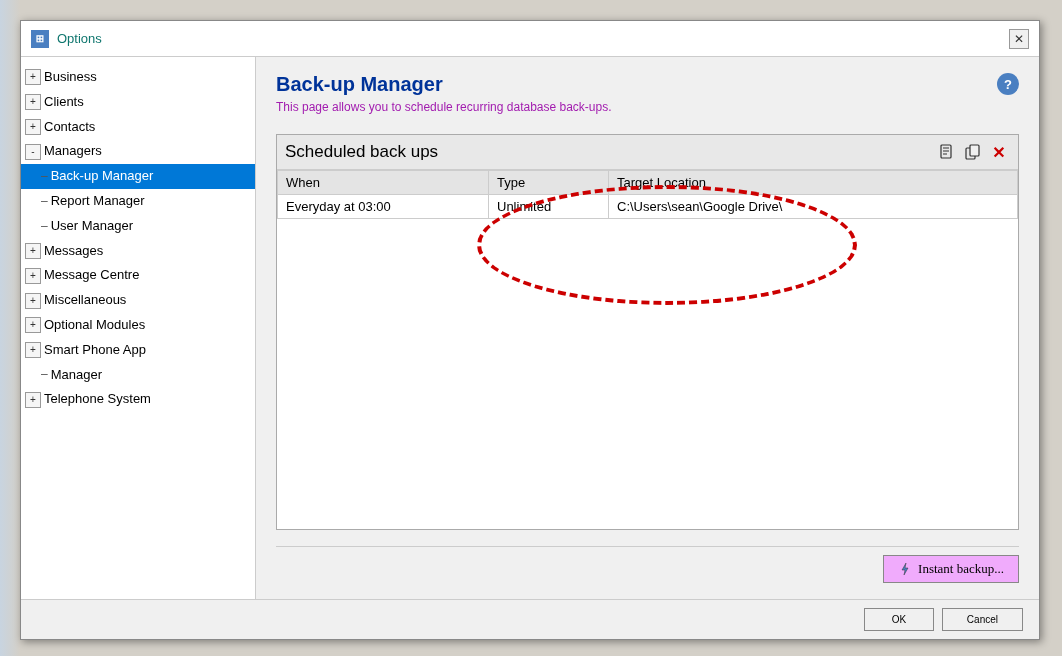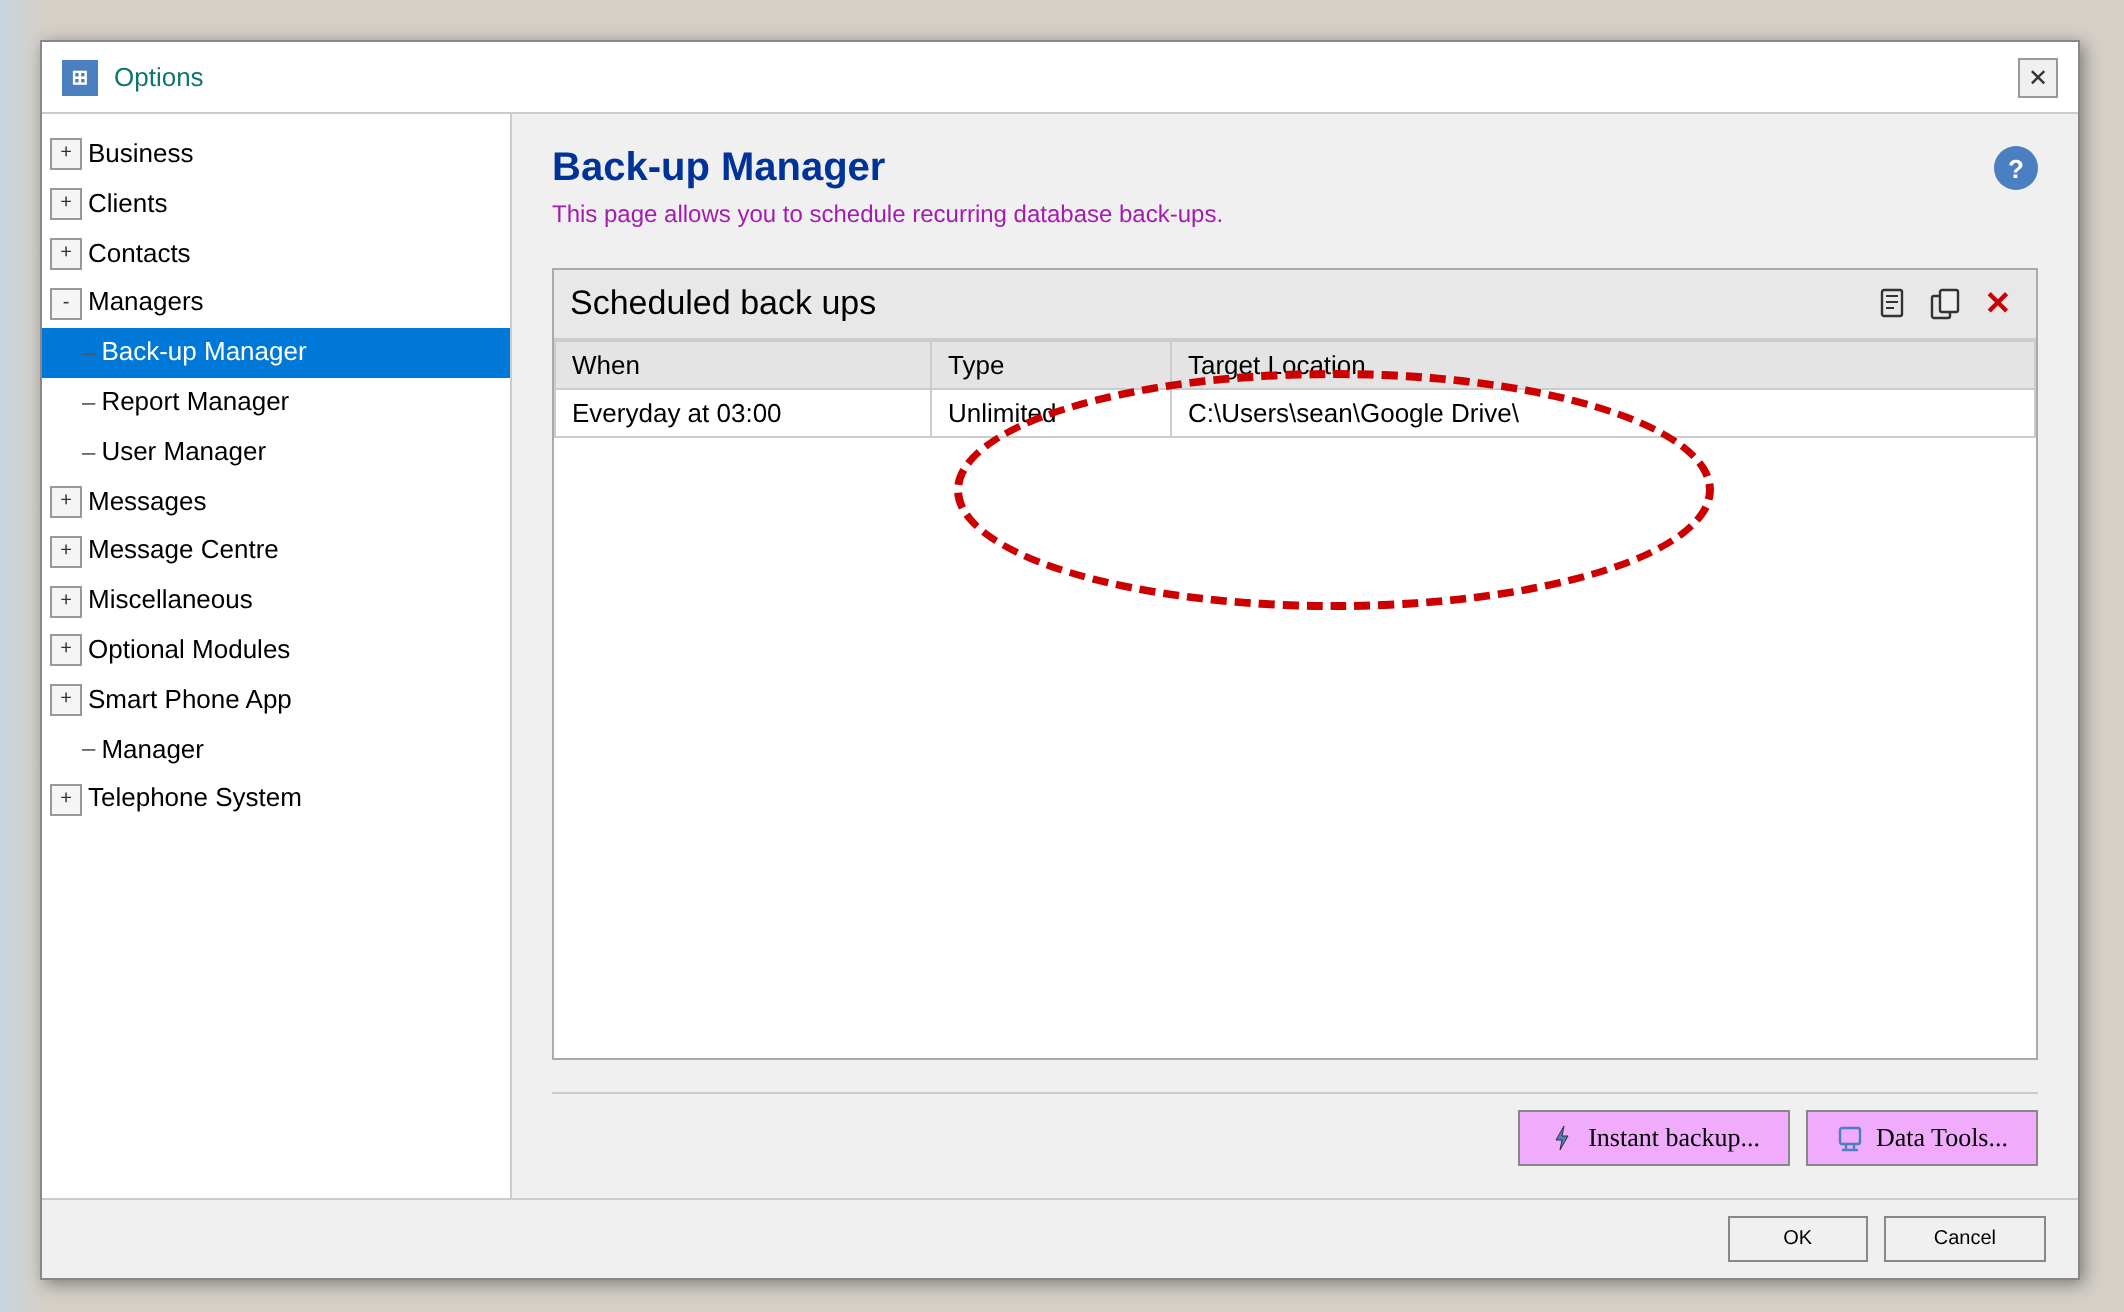--- a/index.html
+++ b/index.html
@@ -423,7 +423,7 @@
         <table class="backup-table">
           <thead>
             <tr>
-              <th style="width:188px;">When</th>
+              <th style="width:211px;">When</th>
               <th style="width:120px;">Type</th>
               <th>Target Location</th>
             </tr>

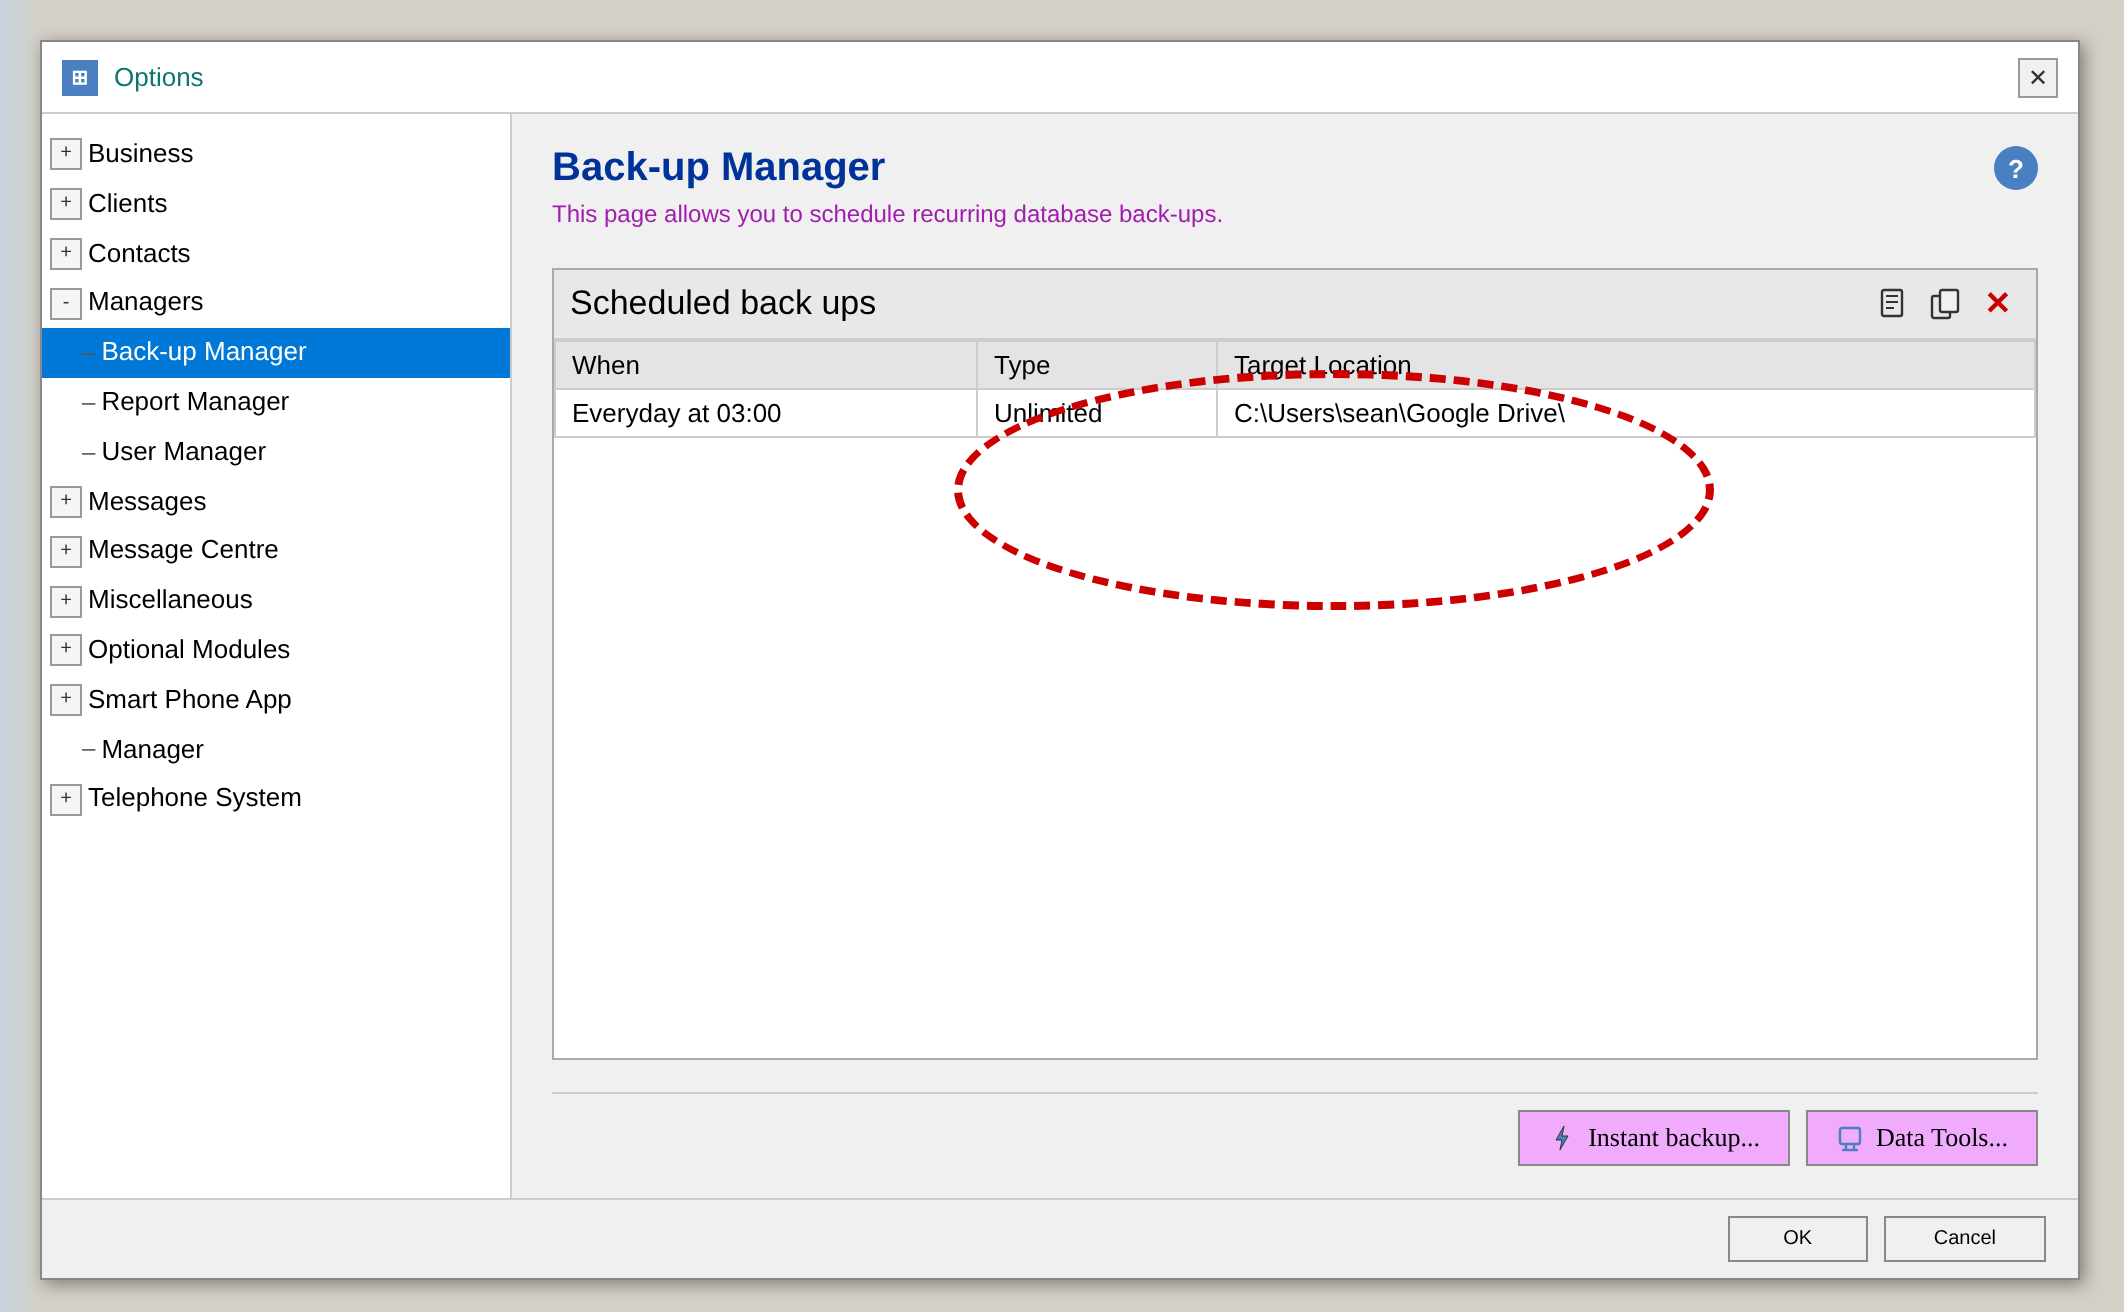--- a/index.html
+++ b/index.html
@@ -448,16 +448,6 @@
             </svg>
           <span>Instant backup...</span>
         </button>
-        <button class="action-btn">
-          <svg width="14" height="14" viewBox="0 0 14 14">
-              <rect x="2" y="2" width="10" height="8" rx="1" fill="none" stroke="#4a7fc1" stroke-width="1.2"></rect>
-              <line x1="2" y1="10" x2="12" y2="10" stroke="#4a7fc1" stroke-width="1"></line>
-              <line x1="5" y1="10" x2="5" y2="13" stroke="#4a7fc1" stroke-width="1.2"></line>
-              <line x1="9" y1="10" x2="9" y2="13" stroke="#4a7fc1" stroke-width="1.2"></line>
-              <line x1="3" y1="13" x2="11" y2="13" stroke="#4a7fc1" stroke-width="1.2"></line>
-            </svg>
-          <span>Data Tools...</span>
-        </button>
       </div>
 
     </div>

